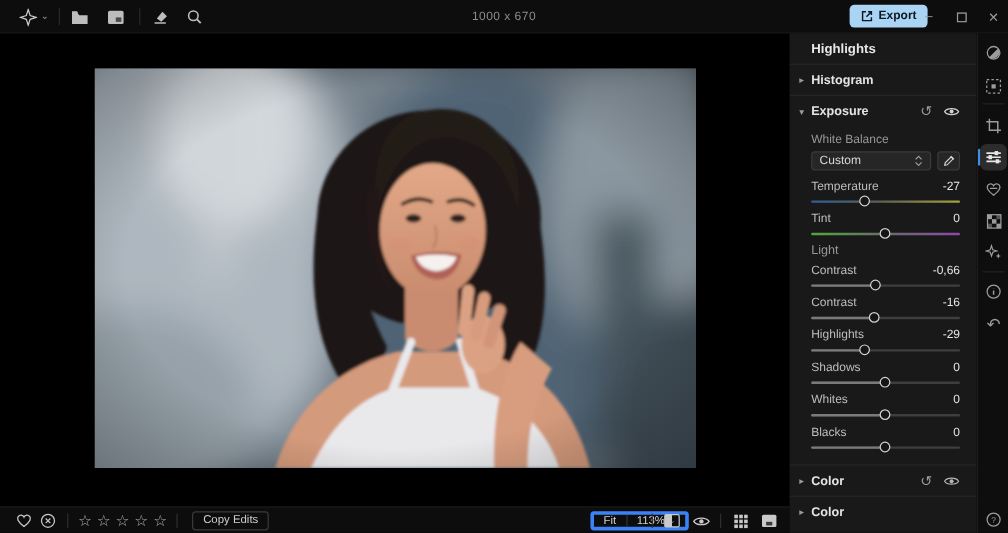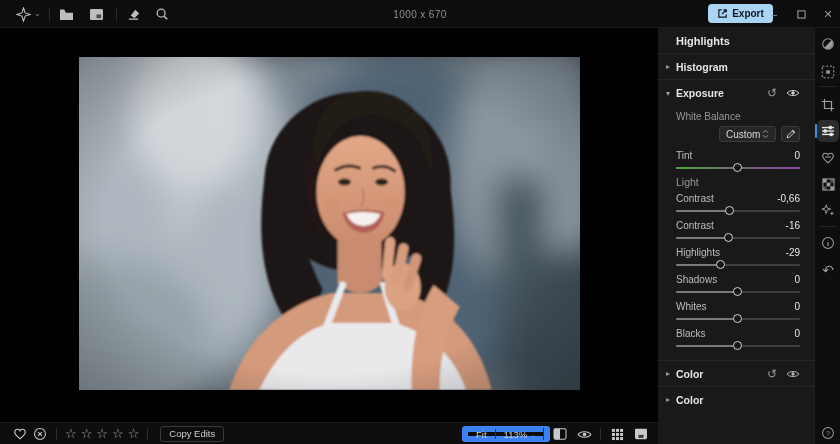--- a/index.html
+++ b/index.html
@@ -58,7 +58,7 @@
   .group-label { margin-bottom:3px; font-size:10.5px; }
   #wb-row { display:flex; align-items:center; margin:2px 14px 7px 18px; gap:5px; height:16px; }
   #wb-select { flex:1; height:16px; background:#262626; border:1px solid #3a3a3a; border-radius:3px;
-    display:flex; align-items:center; padding:0 6px; color:#d8d8d8; cursor:pointer;margin-left:43px; }
+    display:flex; align-items:center; padding:0 6px; color:#d8d8d8; cursor:pointer; }
   #wb-select .chevs { margin-left:auto; }
   #wb-dropper { width:19px; height:16px; background:#262626; border:1px solid #3a3a3a; border-radius:3px;
     display:flex; align-items:center; justify-content:center; cursor:pointer; }

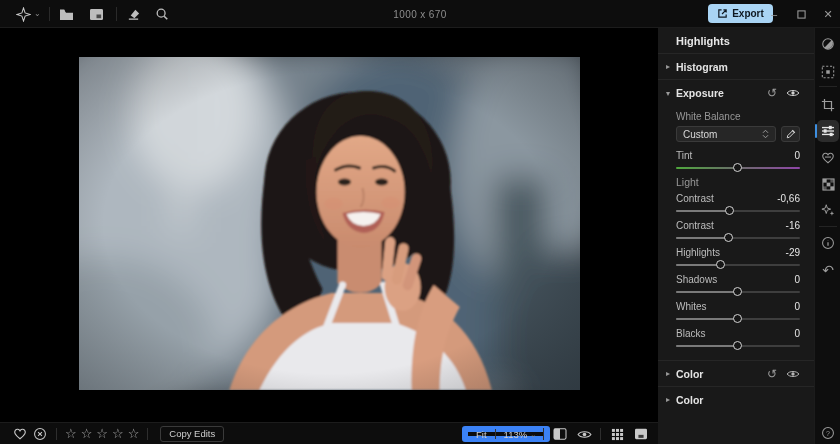--- a/index.html
+++ b/index.html
@@ -321,6 +321,15 @@
 
   <div class="srow">
     <div class="srow-head">
+      <span class="slabel">Temperature</span>
+      <span class="svalue">-27</span>
+    </div>
+    <div class="track temp">
+      <div class="knob" style="left: calc(36.5% - 5px);"></div>
+    </div>
+  </div>
+  <div class="srow">
+    <div class="srow-head">
       <span class="slabel">Tint</span>
       <span class="svalue">0</span>
     </div>

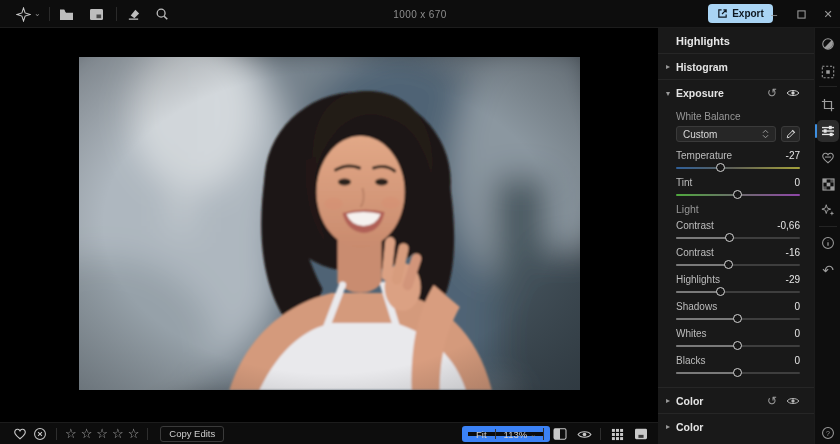--- a/index.html
+++ b/index.html
@@ -36,7 +36,7 @@
     font-size:9.5px; color:#cfcfcf; display:flex; align-items:center; margin-left:6px; cursor:pointer; }
   #bb-filename { position:absolute; left:0; width:658px; text-align:center; font-size:10px;
     color:#cfcfcf; pointer-events:none; }
-  #zoom-group { position:absolute; left:462px; top:3px; height:16px; border:6px solid #3b82f6;
+  #zoom-group { position:absolute; left:492px; top:3px; height:16px; border:3px solid #3b82f6;
     border-radius:3px; display:flex; align-items:center; font-size:9.5px; color:#cfcfcf;justify-content:center; }
   #zoom-group .zg-btn { padding:0 8px; height:100%; display:flex; align-items:center; cursor:pointer; gap:3px; }
   #zoom-group .zg-sep { width:1px; height:10px; background:#333; }

